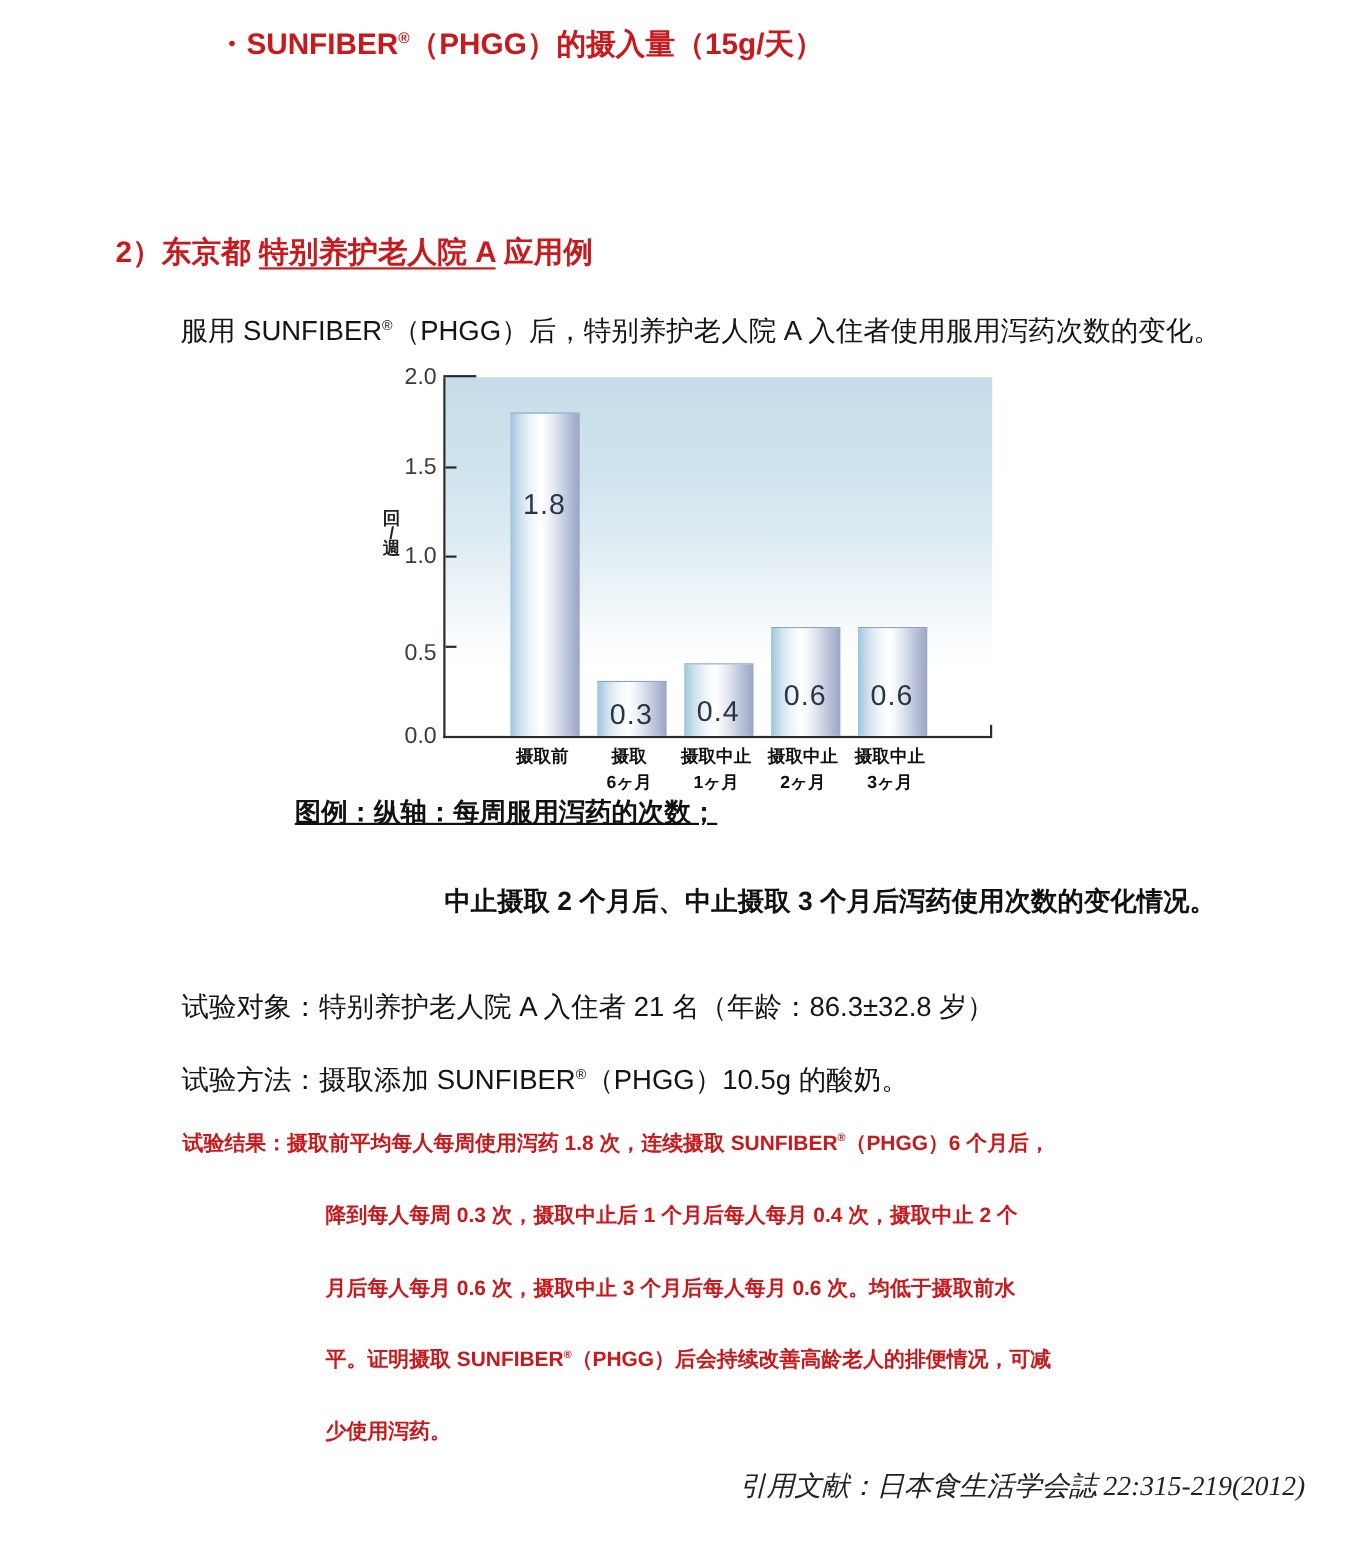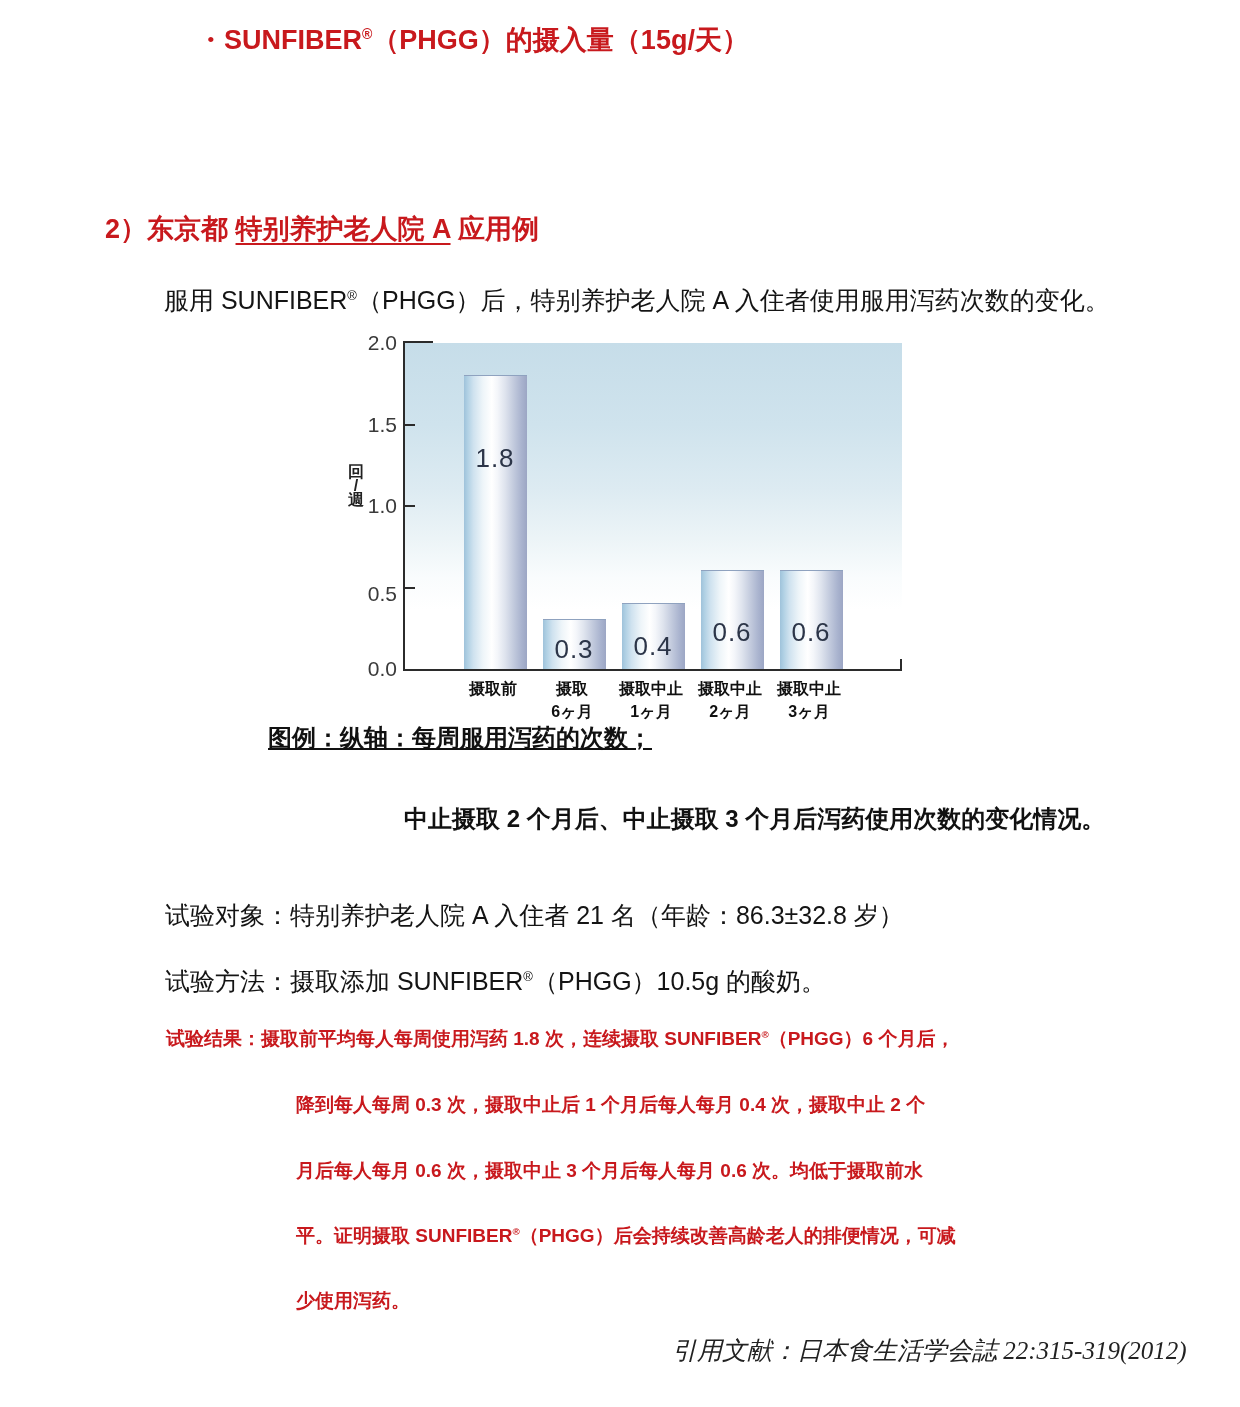--- a/index.html
+++ b/index.html
@@ -133,7 +133,7 @@
   </div>
   <div class="abs result-line" style="left:296px;top:1288px;">少使用泻药。</div>
 
-  <div class="abs citation" style="left:672px;top:1334px;">引用文献：日本食生活学会誌 22:315-319(2012)</div>
+  <div class="abs citation" style="left:672px;top:1334px;">引用文献：日本食生活学会誌 22:315-219(2012)</div>
 
 </div>
 

